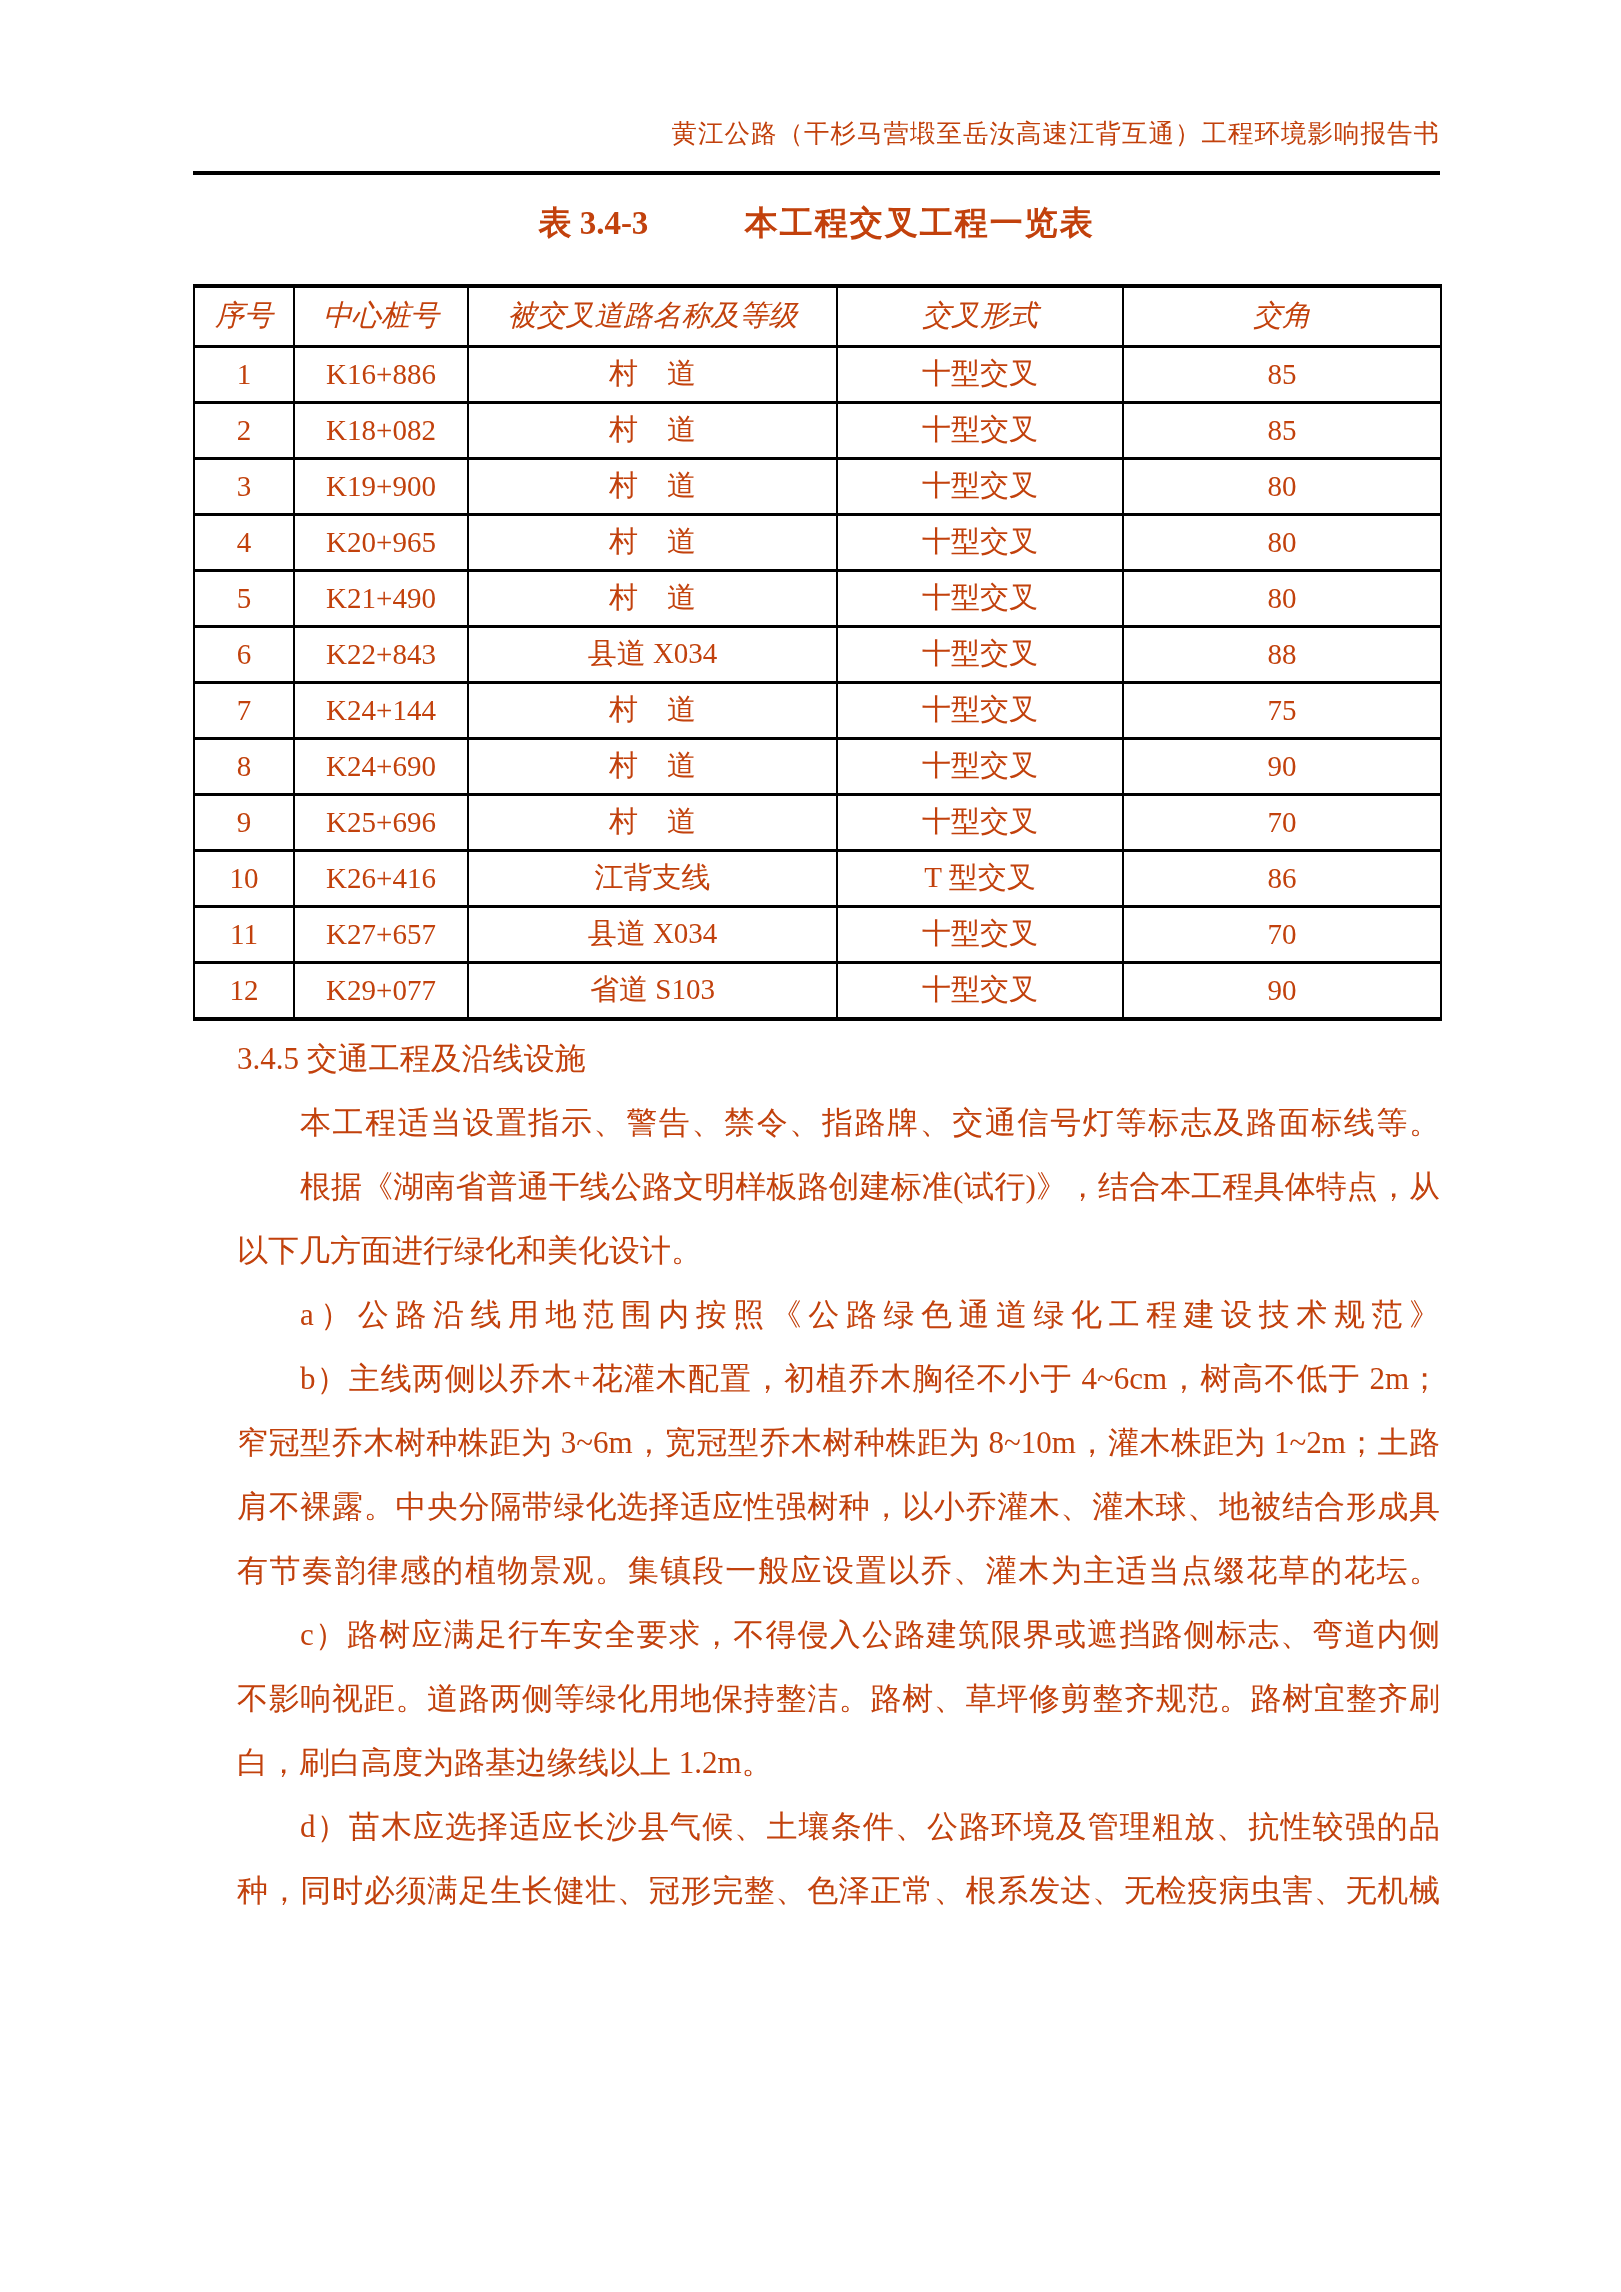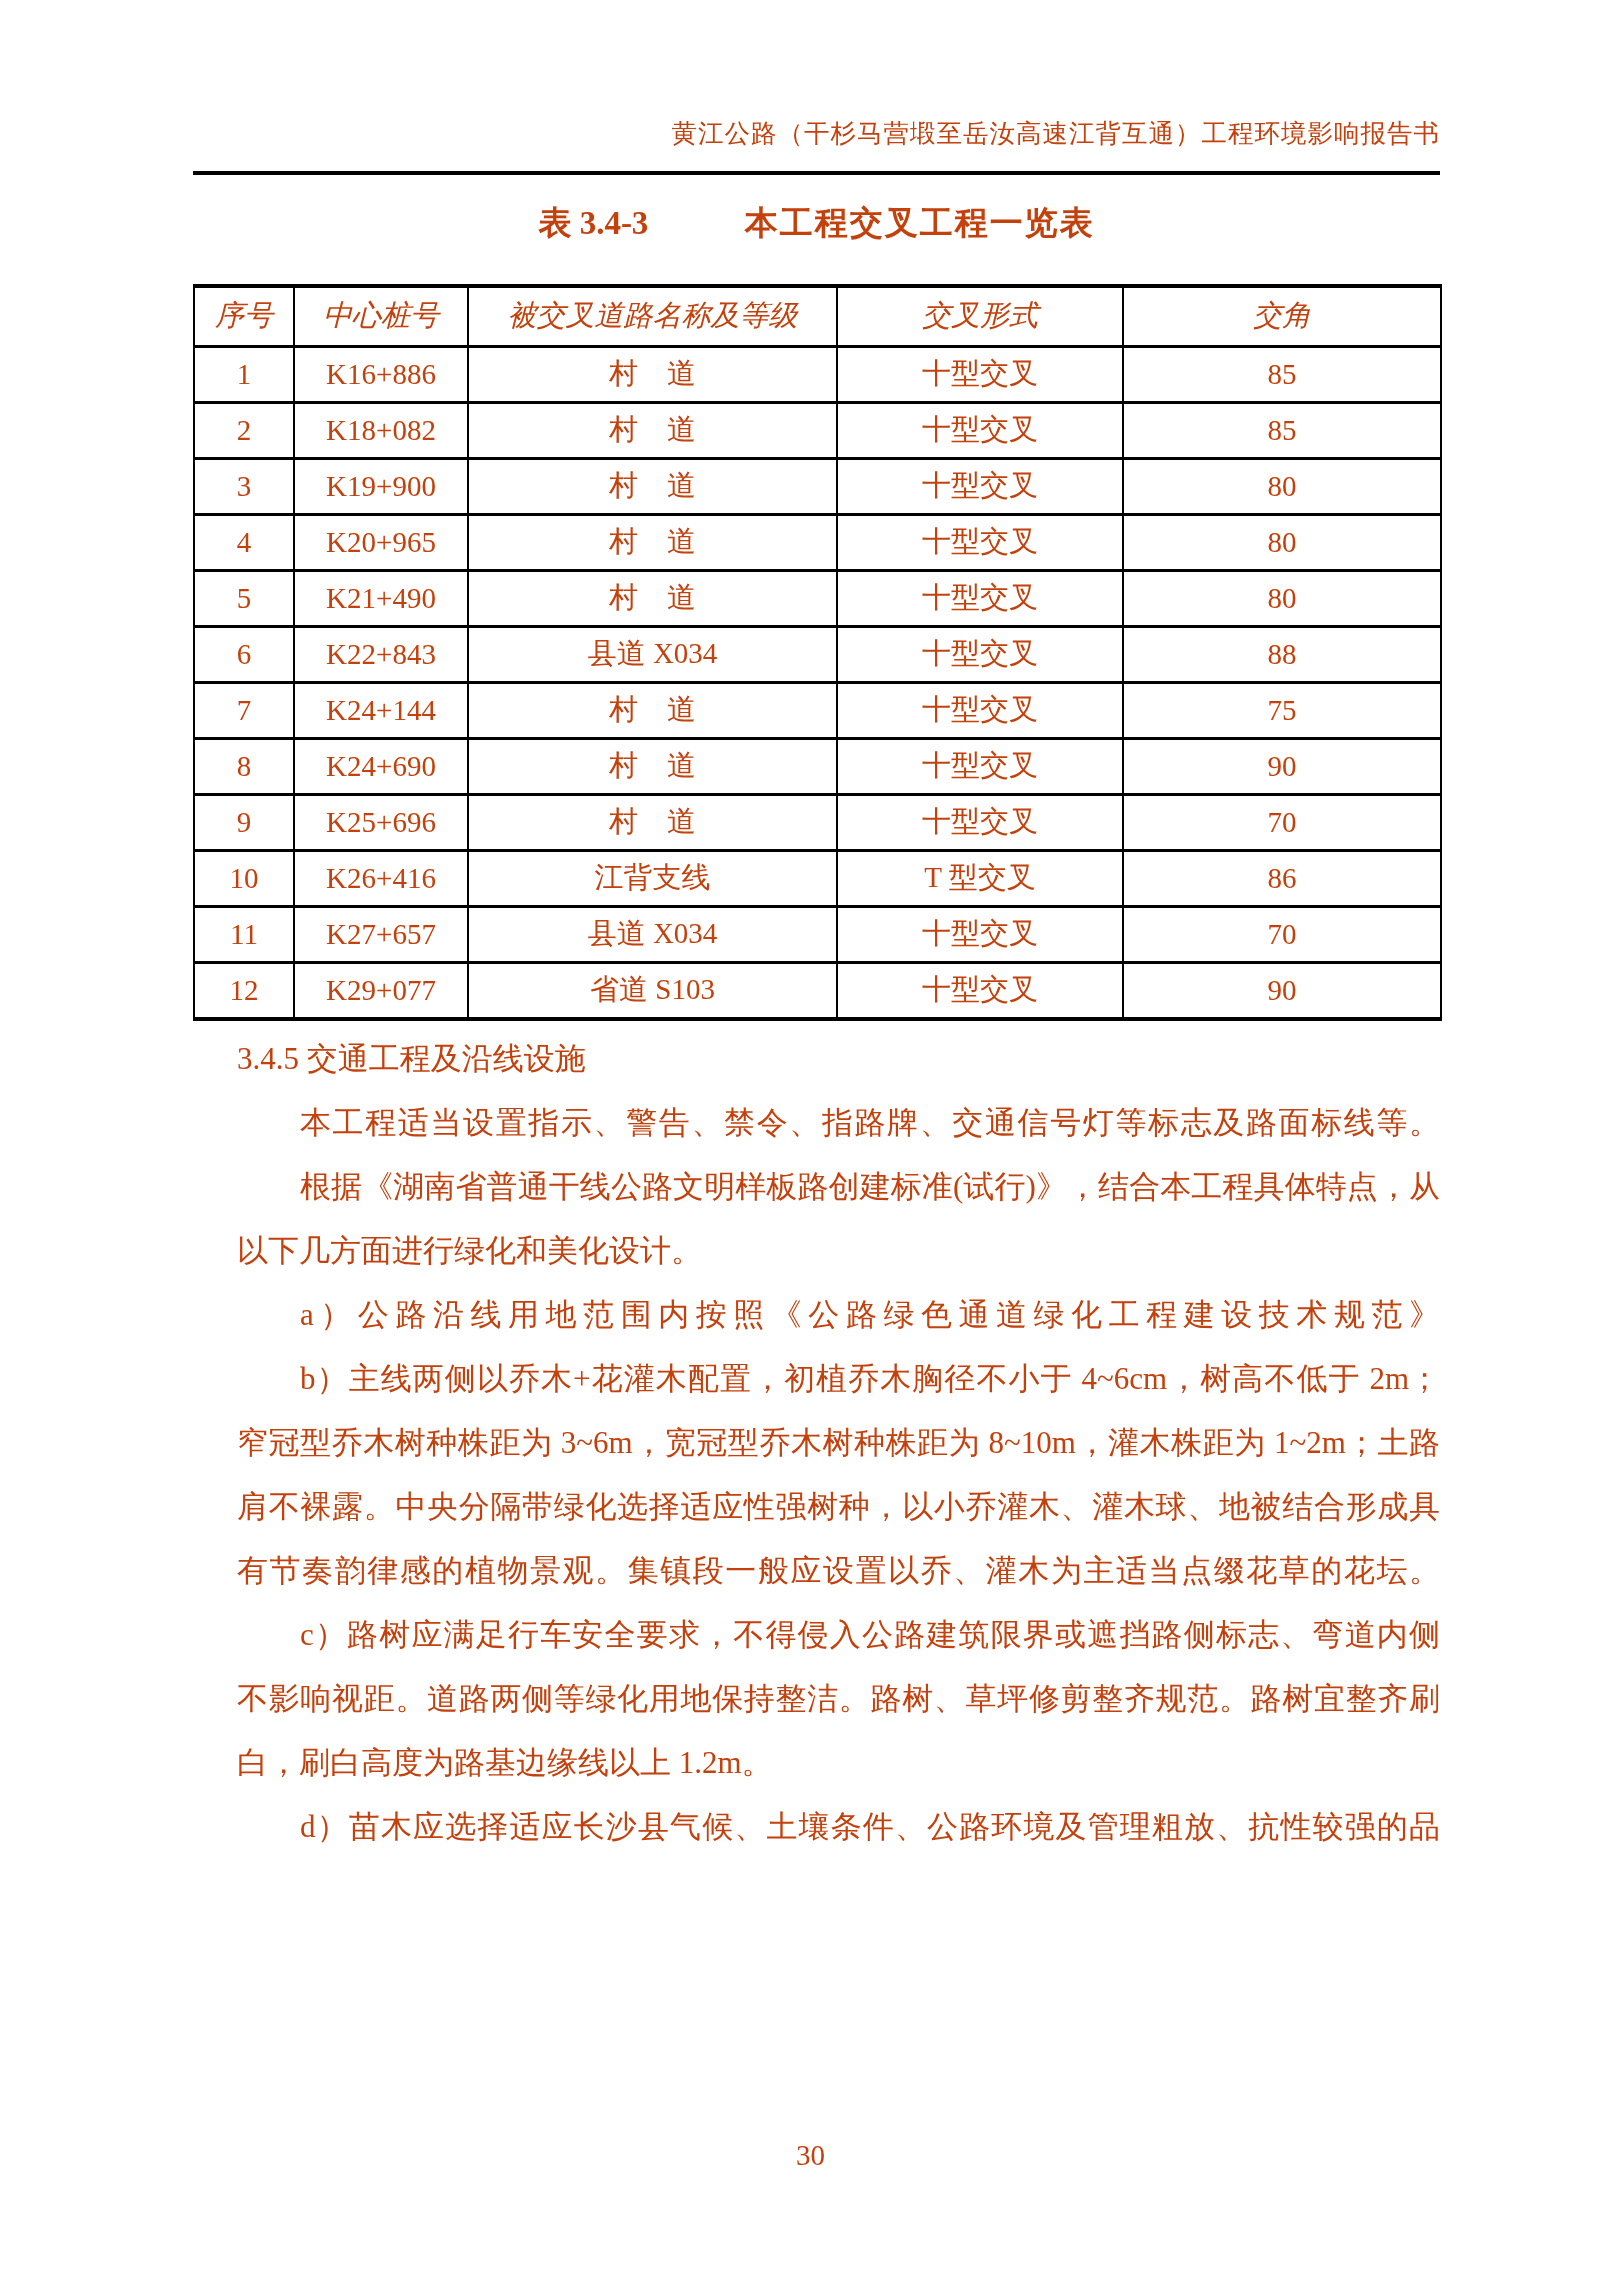--- a/index.html
+++ b/index.html
@@ -211,6 +211,7 @@
       <div class="line t st">不影响视距。道路两侧等绿化用地保持整洁。路树、草坪修剪整齐规范。路树宜整齐刷</div>
       <div class="line t">白，刷白高度为路基边缘线以上 1.2m。</div>
       <div class="line t ind st">d）苗木应选择适应长沙县气候、土壤条件、公路环境及管理粗放、抗性较强的品</div>
+      <div class="line t st">种，同时必须满足生长健壮、冠形完整、色泽正常、根系发达、无检疫病虫害、无机械</div>
     </div>
 
   </div>

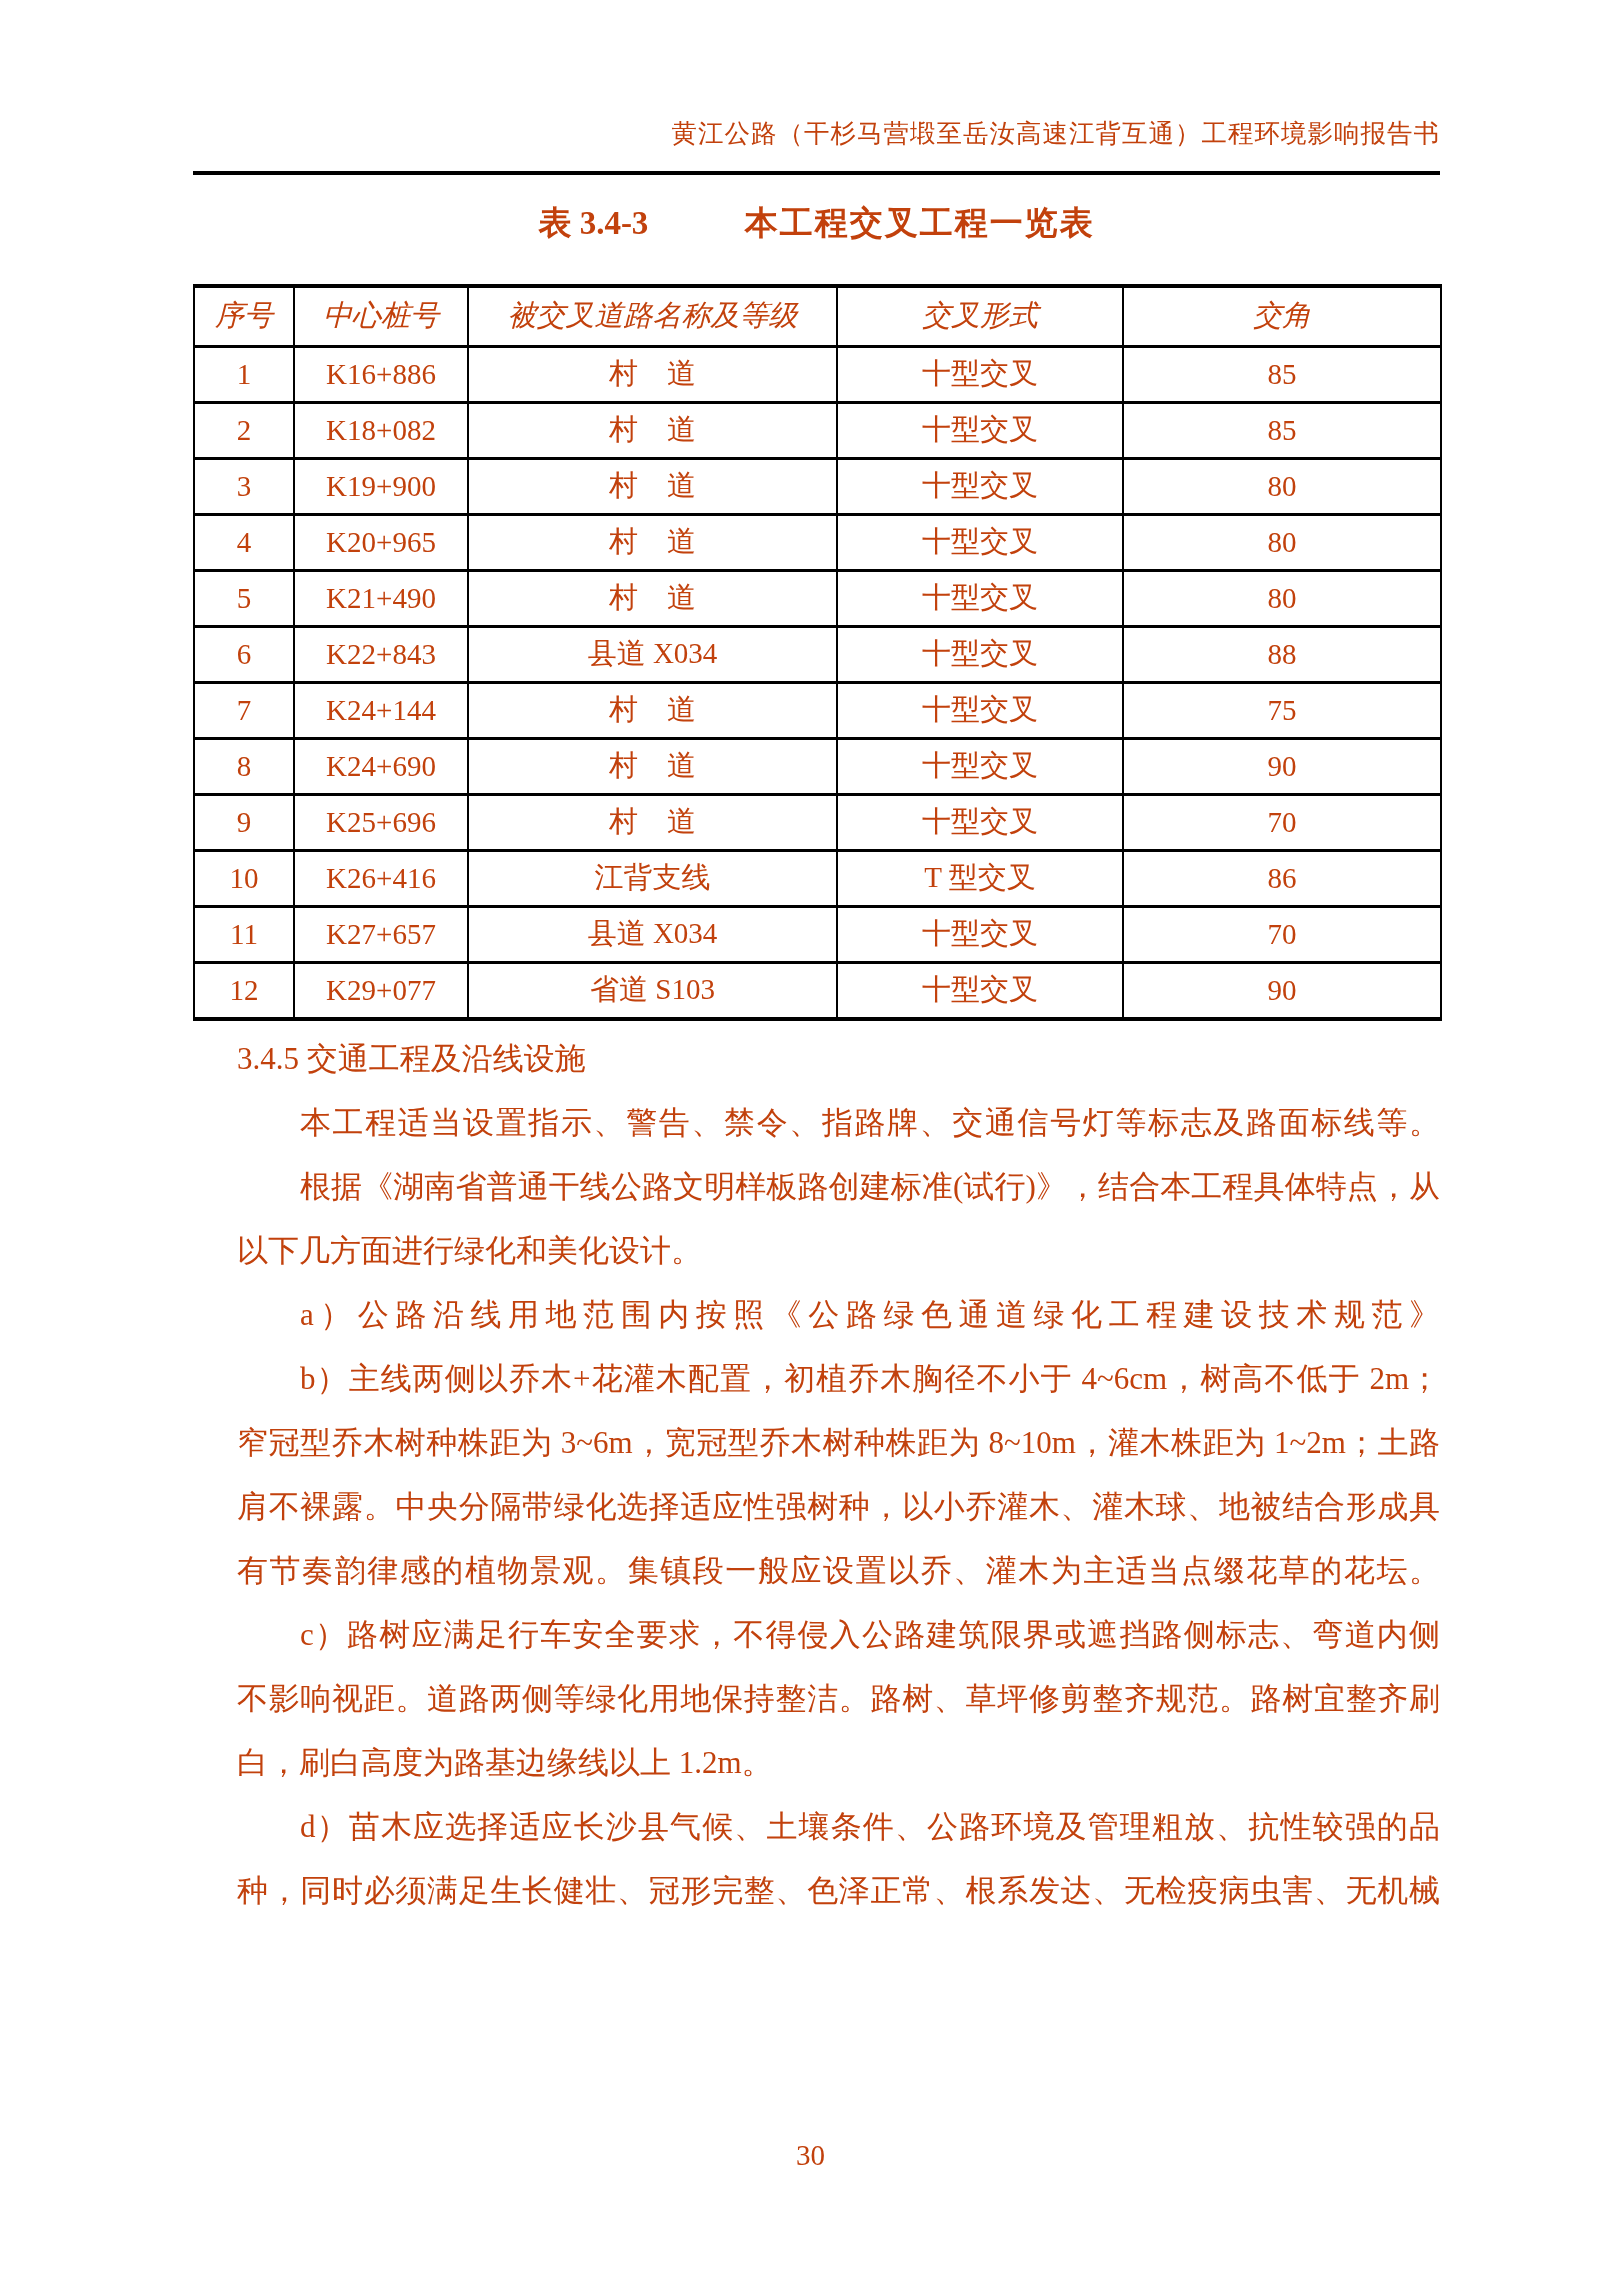--- a/index.html
+++ b/index.html
@@ -216,7 +216,6 @@
 
   </div>
 
-  <div class="footer">30</div>
 </div>
 
 

